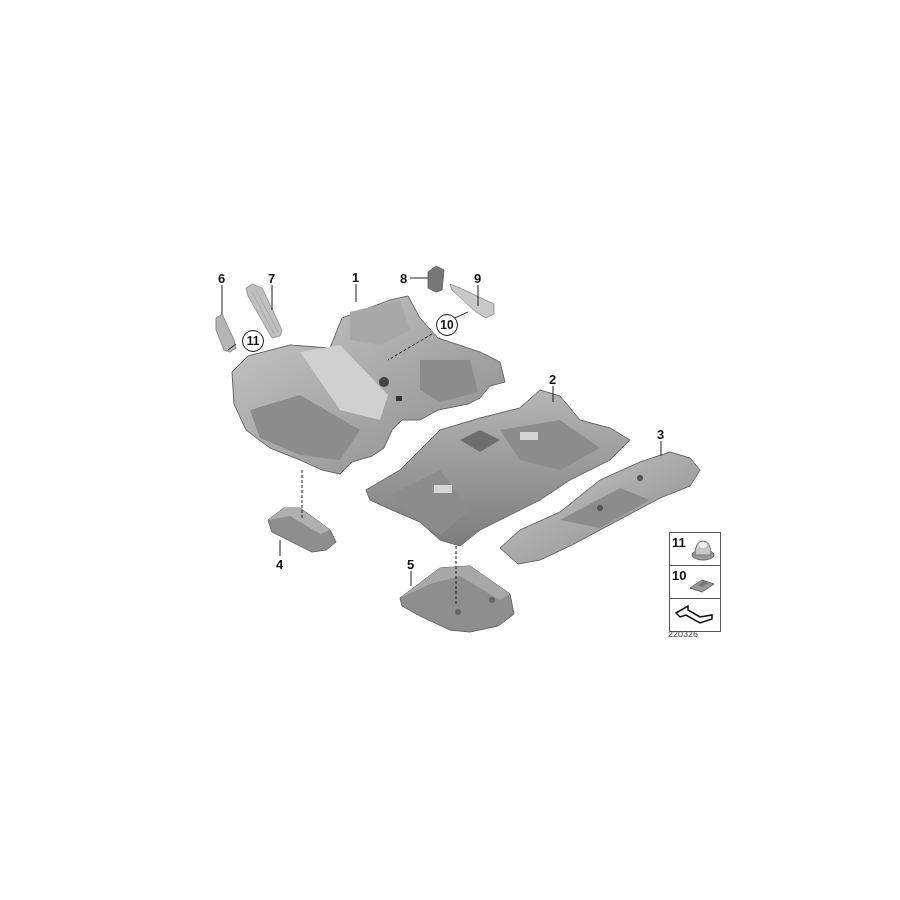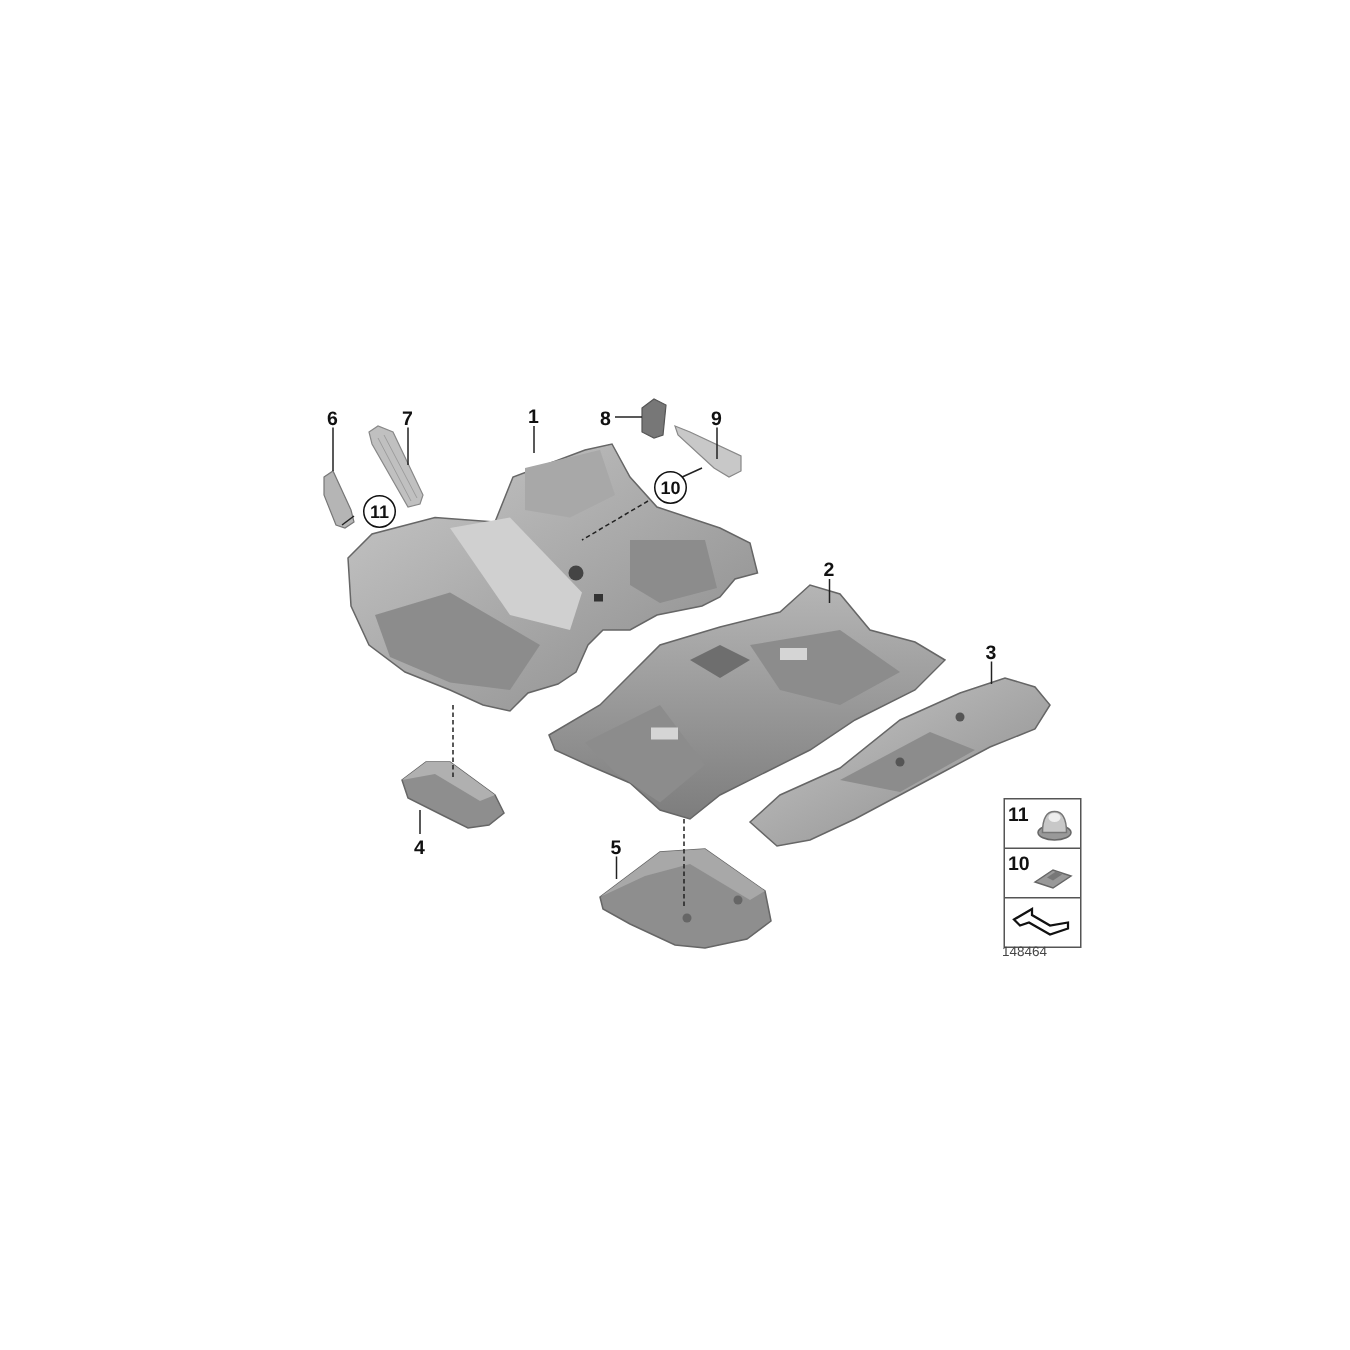--- a/index.html
+++ b/index.html
@@ -136,6 +136,6 @@
     </svg>
   </div>
 </div>
-<div class="ref">148464</div>
+<div class="ref">220326</div>
 
 </body></html>

